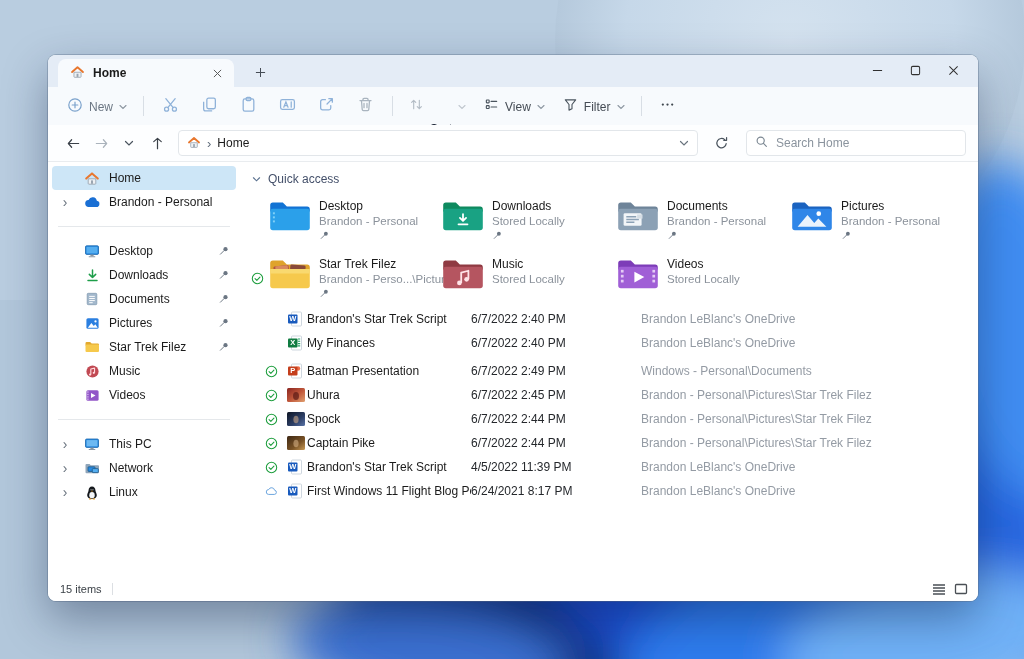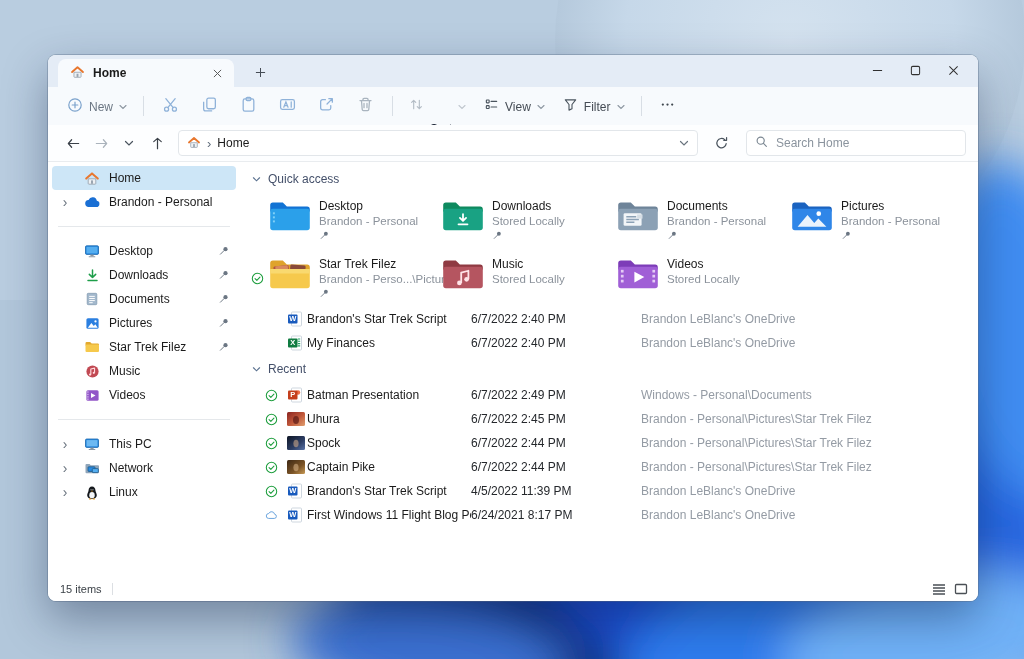--- a/index.html
+++ b/index.html
@@ -631,12 +631,6 @@
         </div>
       </div>
 
-      <div class="sec-head" style="margin-top:4px">
-        <span><svg width="9" height="7" viewBox="0 0 10 8">
-              <path d="M1.5 2 L5 5.5 L8.5 2" fill="none" stroke="#5b7290" stroke-width="1.3" stroke-linecap="round"></path>
-            </svg></span>
-        <span>Recent</span>
-      </div>
 
       <div class="flist">
         <div class="frow">

